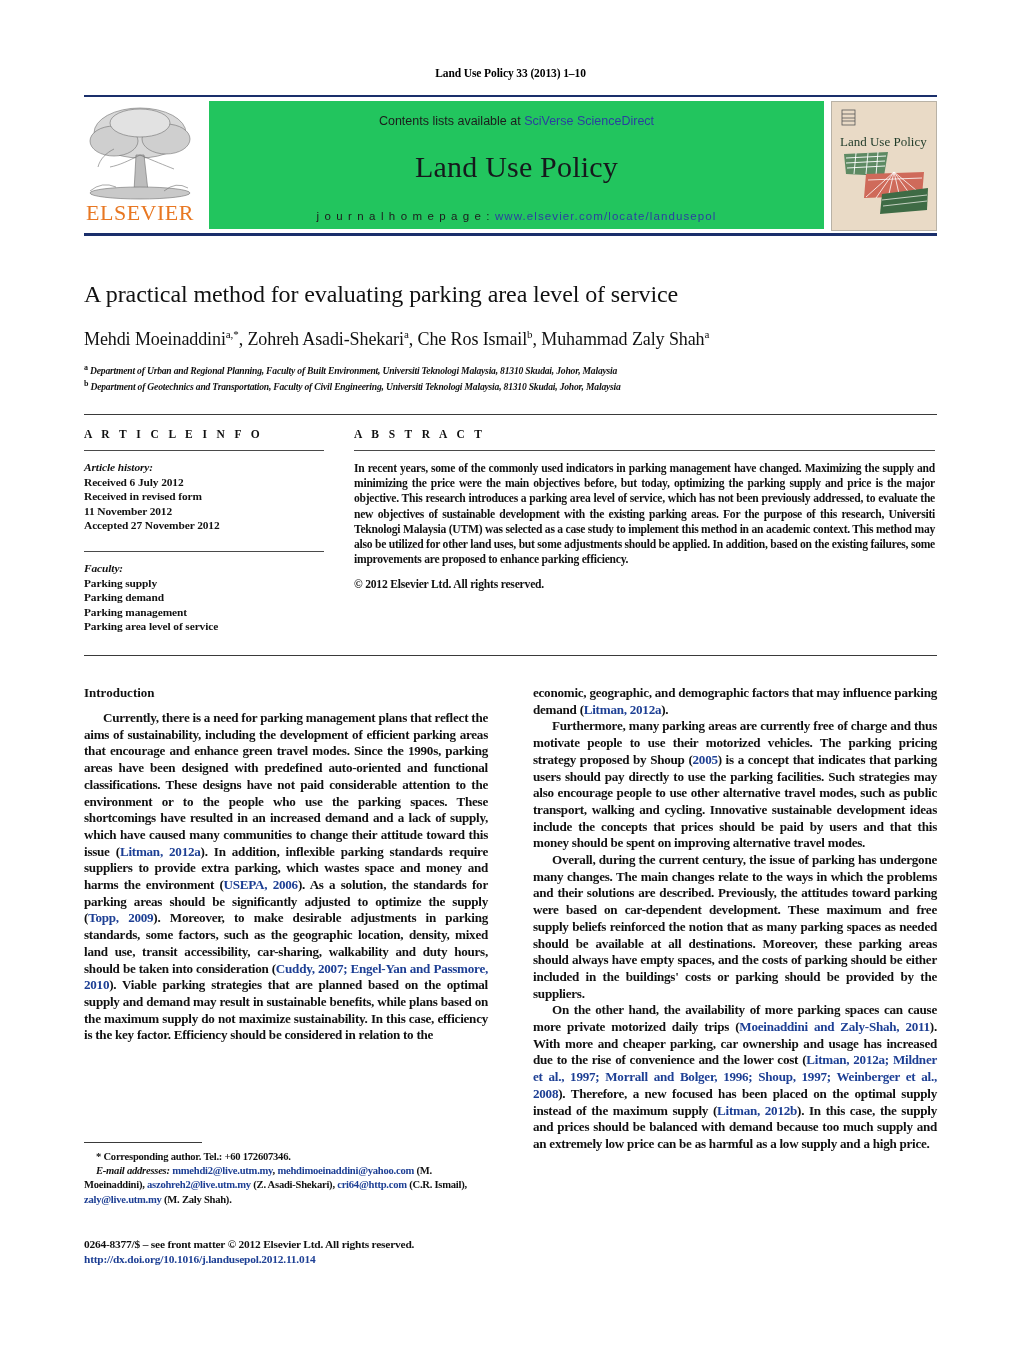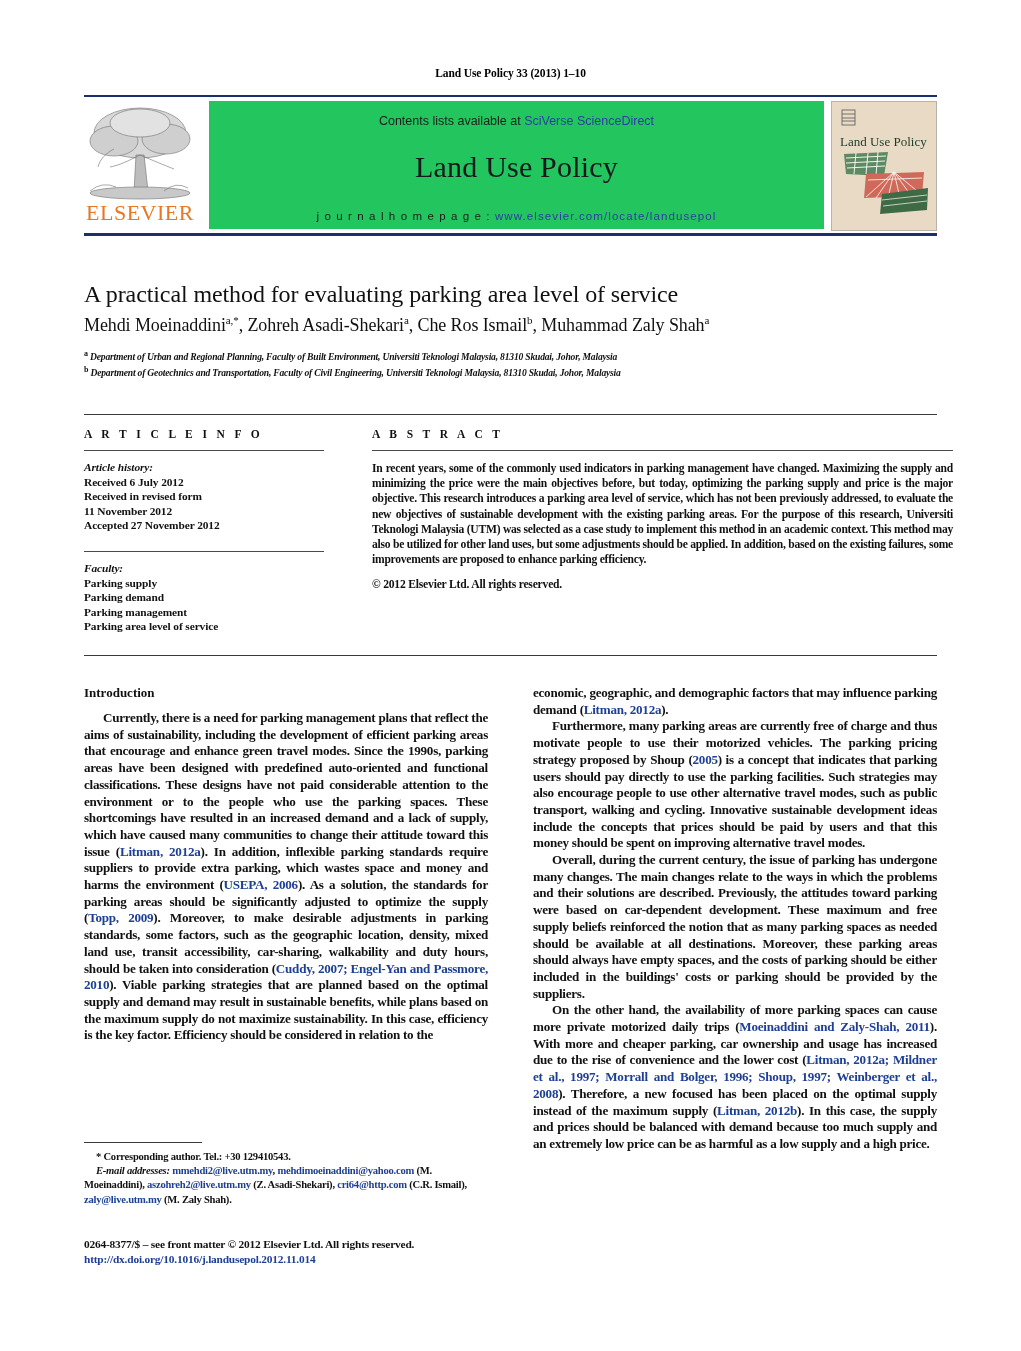--- a/index.html
+++ b/index.html
@@ -139,7 +139,7 @@
   .authors {
     font-family: "Liberation Serif", serif;
     font-size: 18px;
-    margin-top: 6px;
+    margin-top: 20px;
     color: #111111;
     letter-spacing: -0.1px;
   }

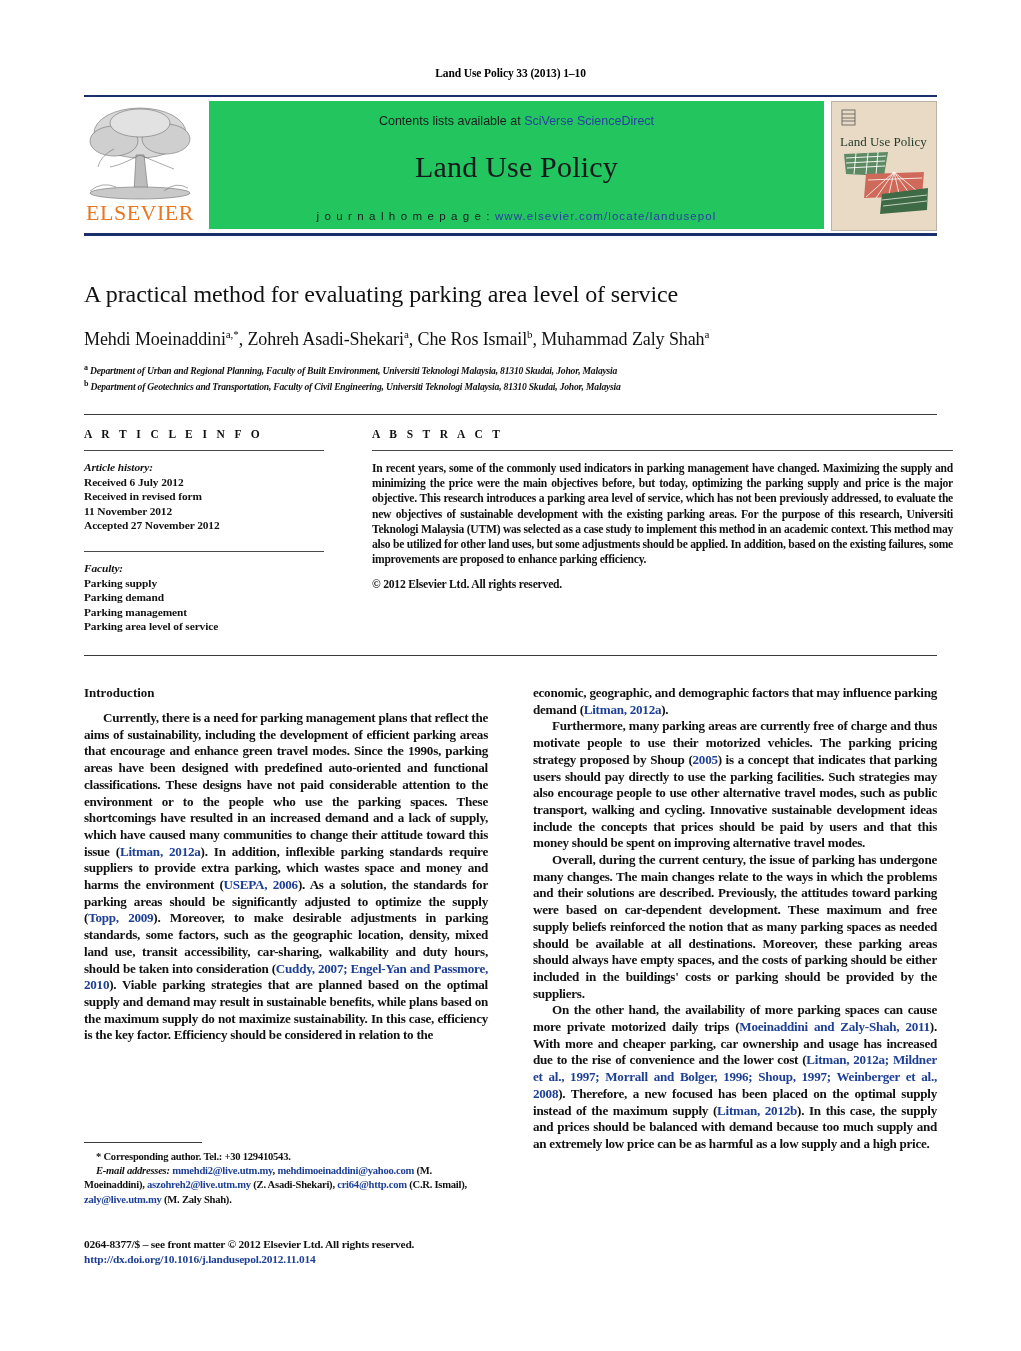--- a/index.html
+++ b/index.html
@@ -174,7 +174,7 @@
   }
   .abs-col {
     position: absolute;
-    left: 372px;
+    left: 354px;
     top: 428px;
     width: 581px;
   }

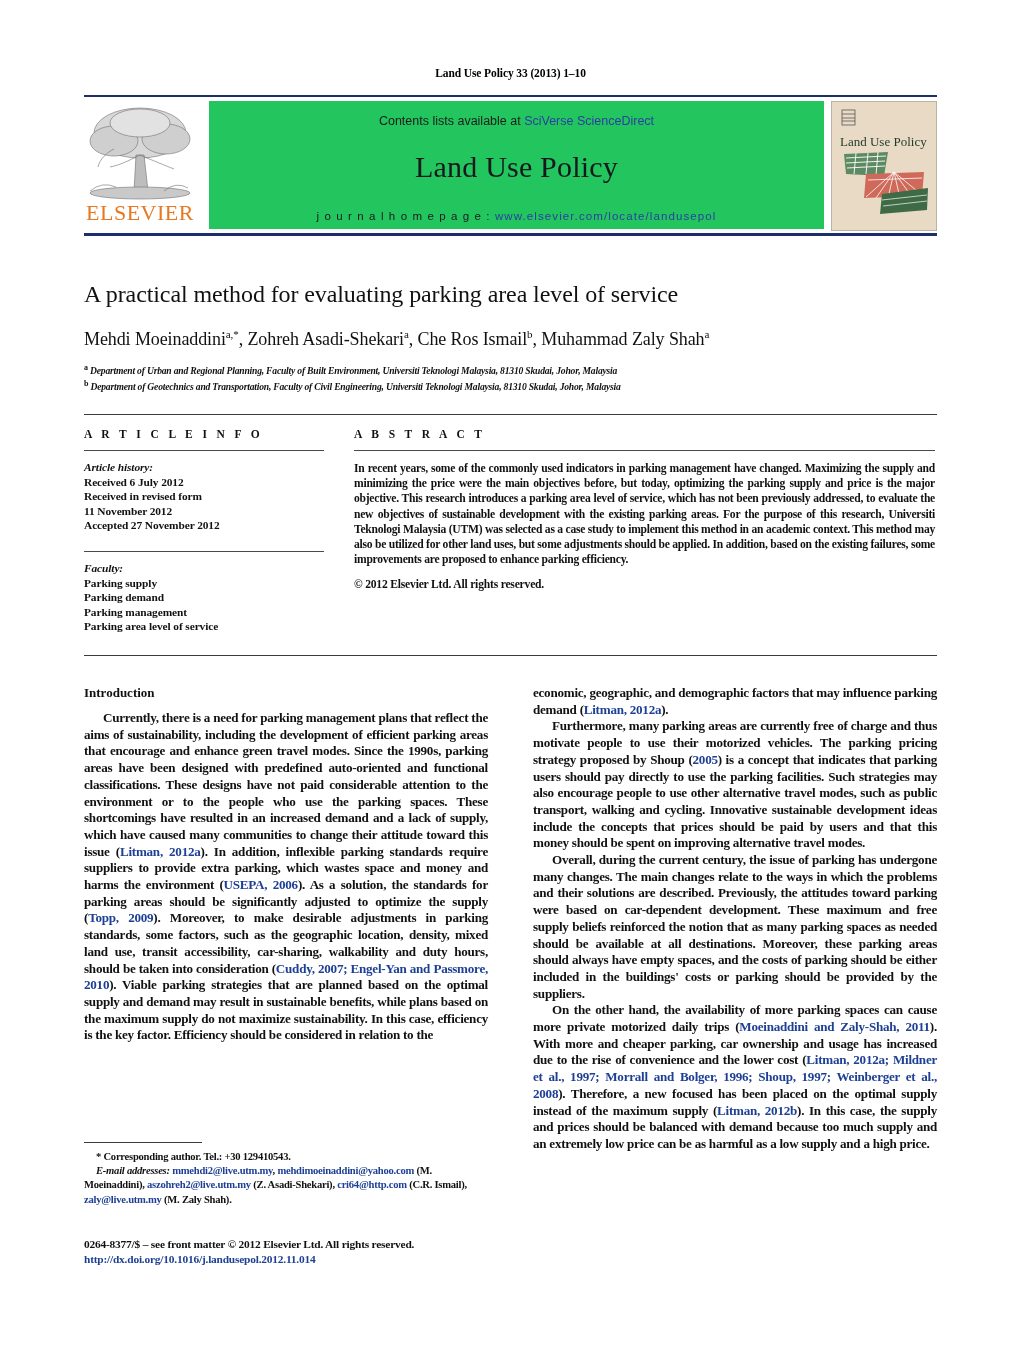--- a/index.html
+++ b/index.html
@@ -434,7 +434,7 @@
 
   <div class="foot-block">
     <div class="foot-rule"></div>
-    <div class="foot-line foot-indent">* Corresponding author. Tel.: +30 129410543.</div>
+    <div class="foot-line foot-indent">* Corresponding author. Tel.: +60 172607346.</div>
     <div class="foot-line">
       <span class="foot-indent" style="display:inline-block;width:12px"></span><span class="em">E-mail addresses:</span>
       <span class="cite">mmehdi2@live.utm.my</span>,

